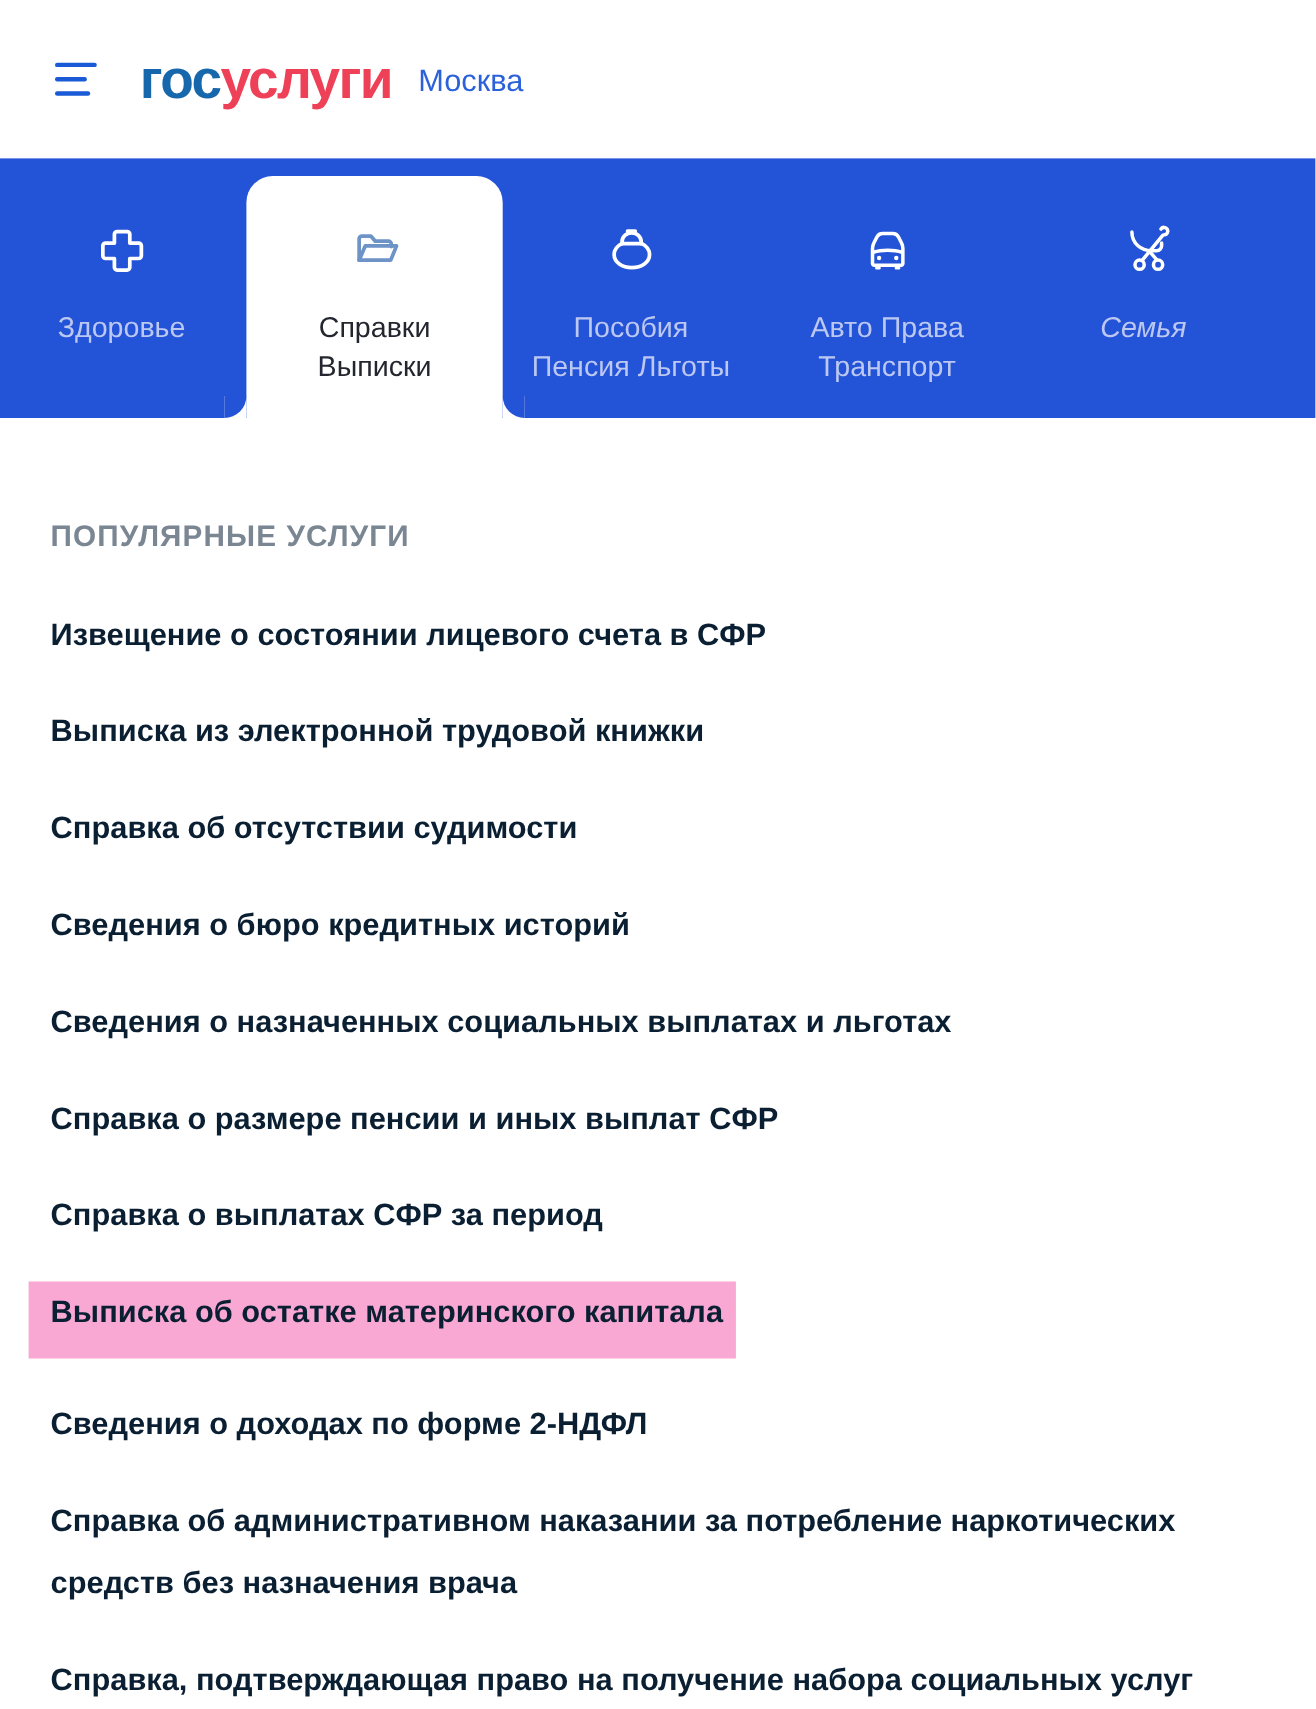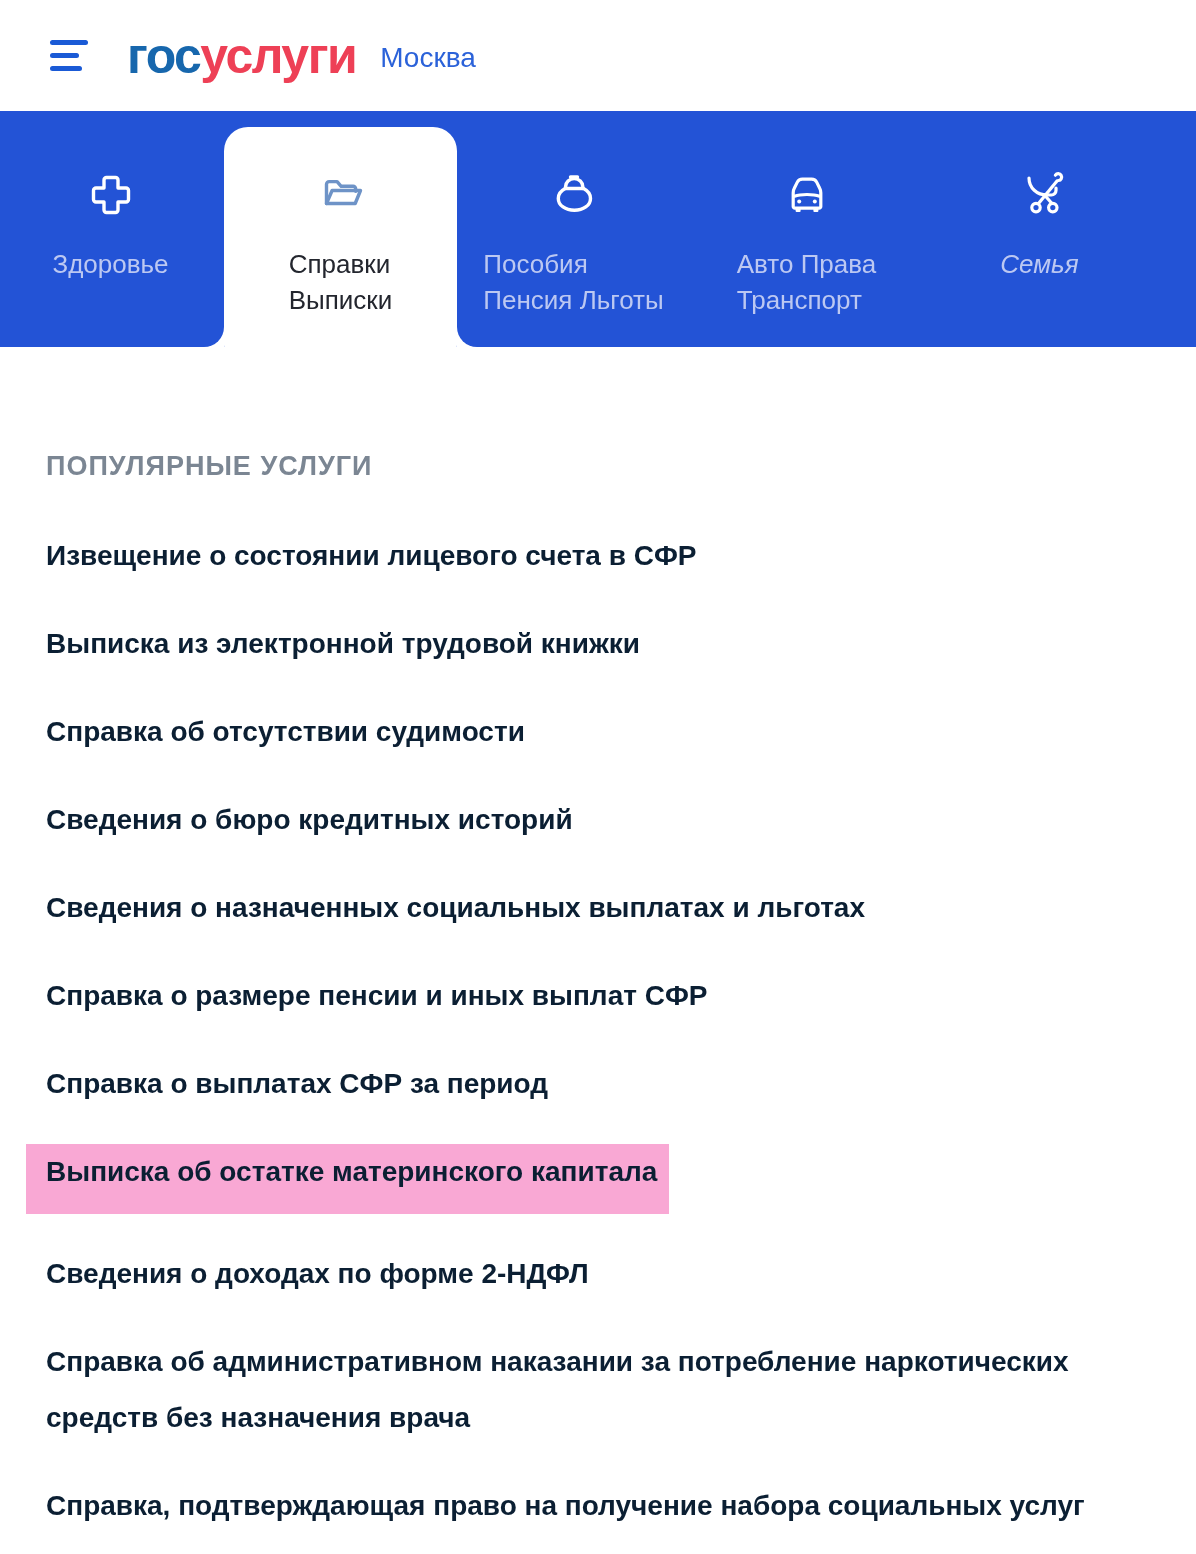--- a/index.html
+++ b/index.html
@@ -11,7 +11,7 @@
   }
   
   .header{
-    height:111px;
+    height:144px;
     display:flex;
     align-items:center;
     padding-left:50px;

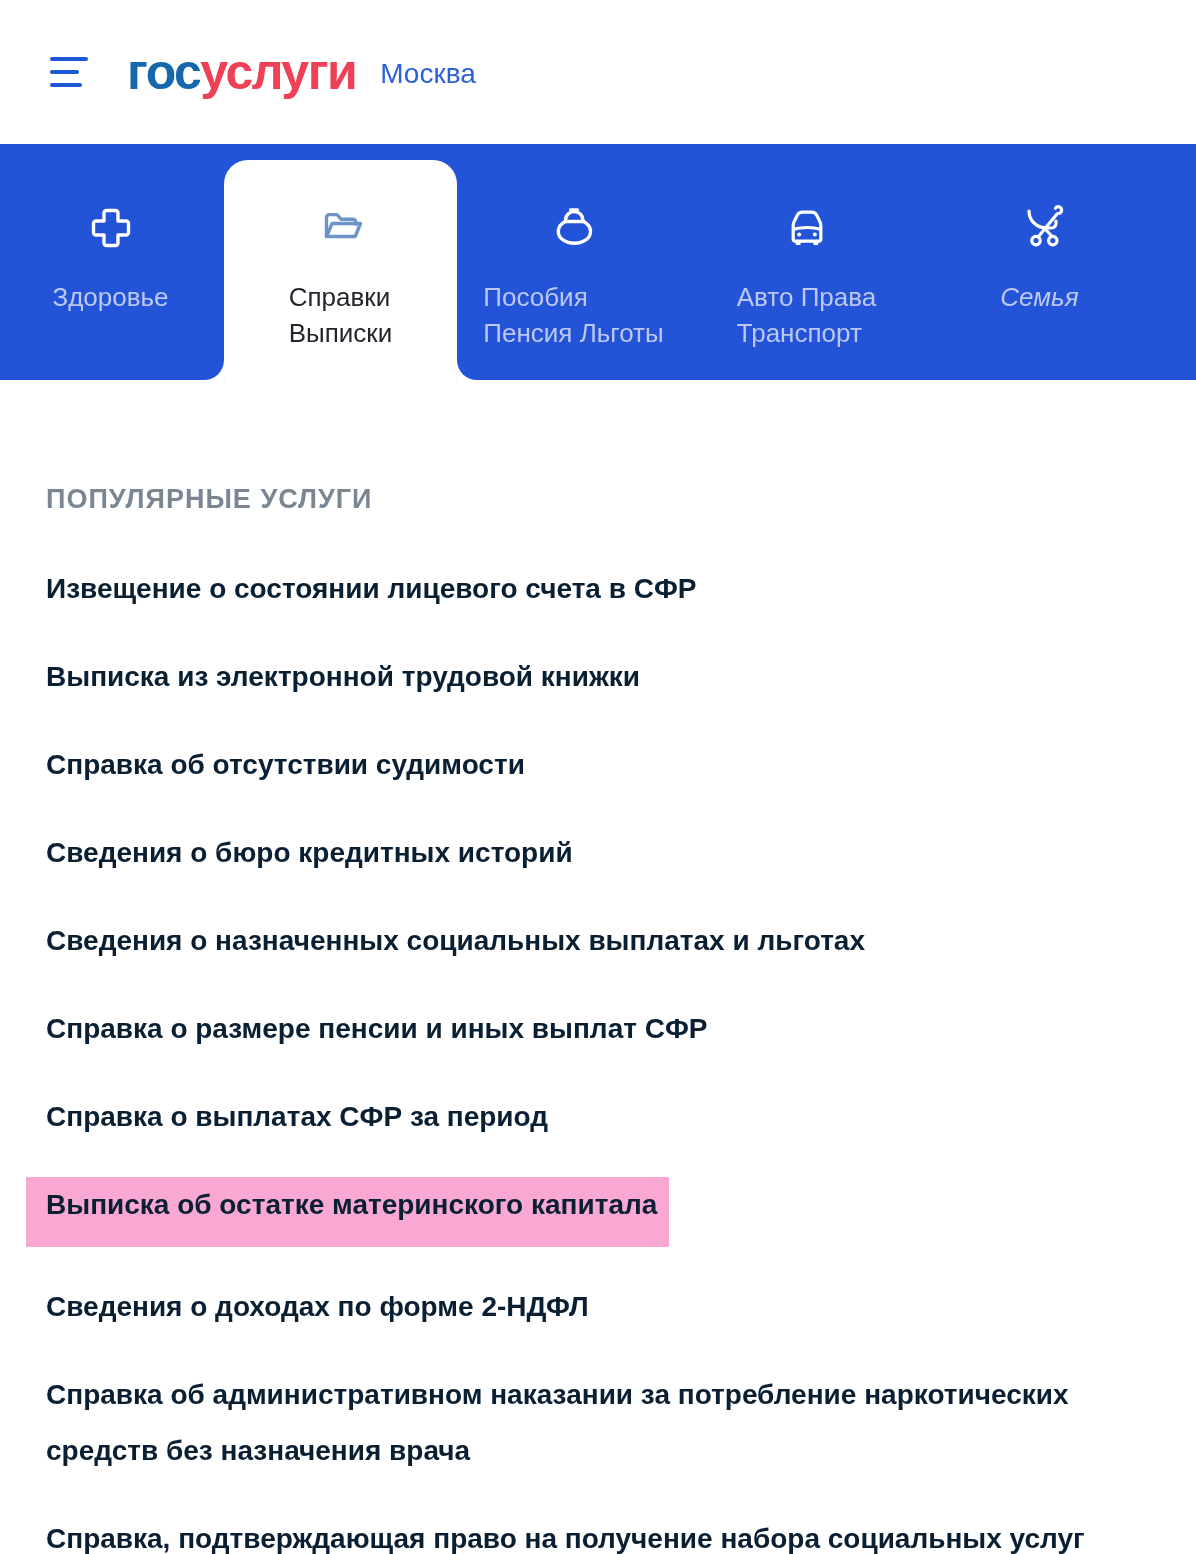--- a/index.html
+++ b/index.html
@@ -52,7 +52,7 @@
   .tab .ticon{width:48px;height:48px;position:relative;z-index:3;flex:none;}
   .tab .ticon svg{display:block;width:48px;height:48px;}
   .tab .tlabel{
-    margin-top:27px;position:relative;z-index:3;
+    margin-top:27px;text-align:center;position:relative;z-index:3;
     font-size:26px;line-height:36px;color:#BCC8F2;
   }
   .tab .tlabel span{display:block;}

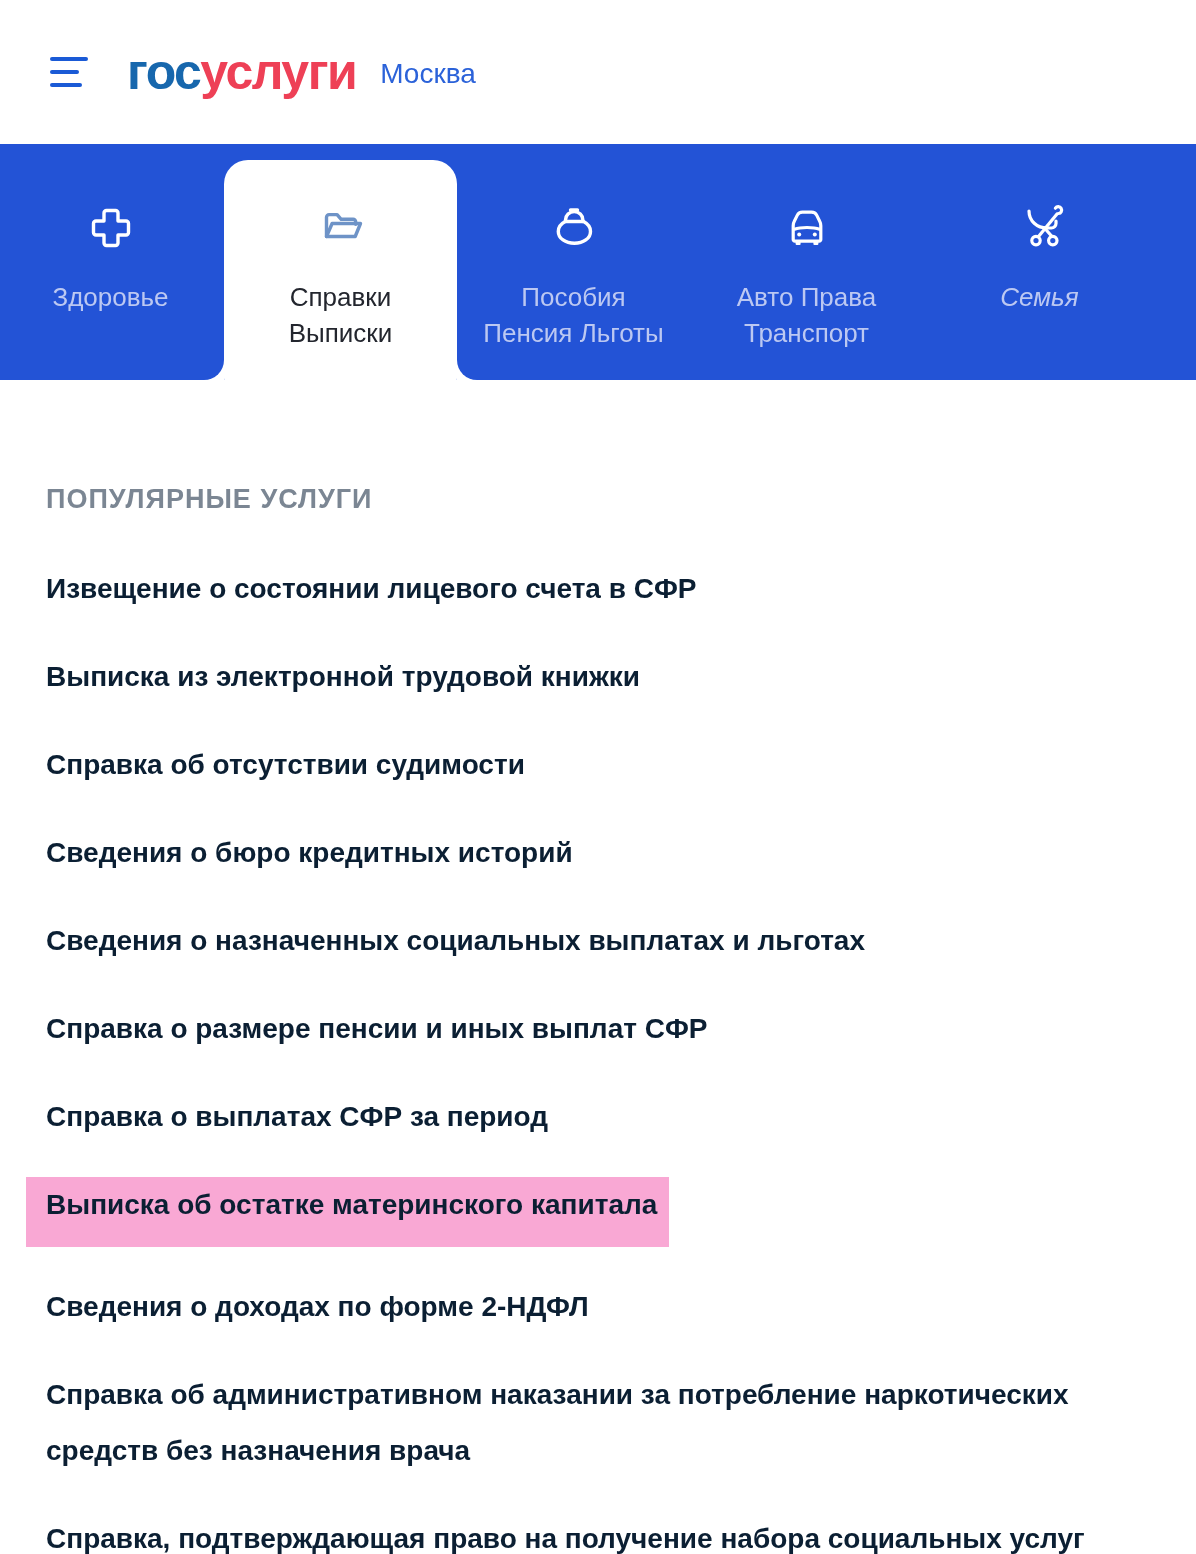--- a/index.html
+++ b/index.html
@@ -74,7 +74,7 @@
     padding:92px 40px 30px 46px;
   }
   .section-title{
-    margin:12px 0 46px 0;
+    margin:0 0 46px 0;
     font-size:27px;line-height:31px;font-weight:700;
     letter-spacing:1px;color:#7B8693;
   }

